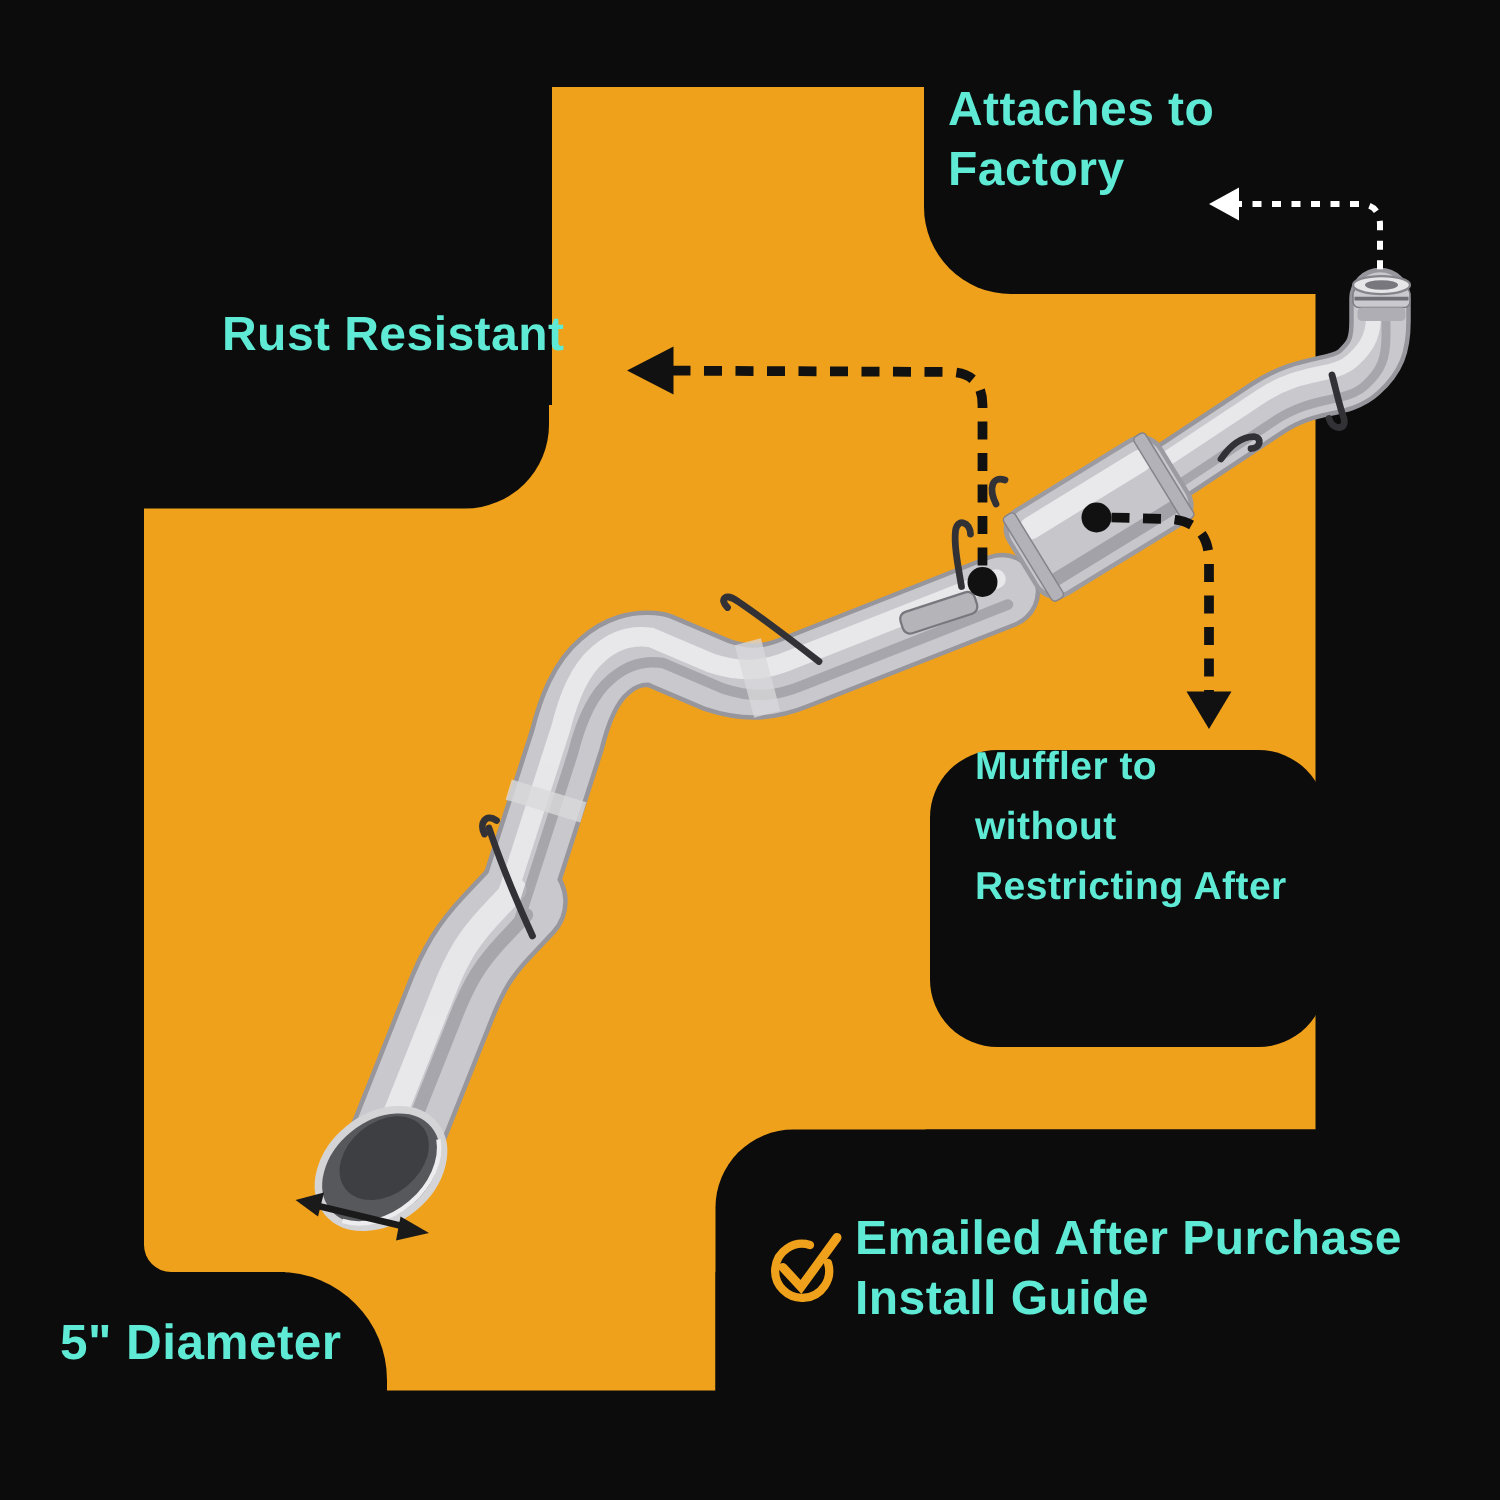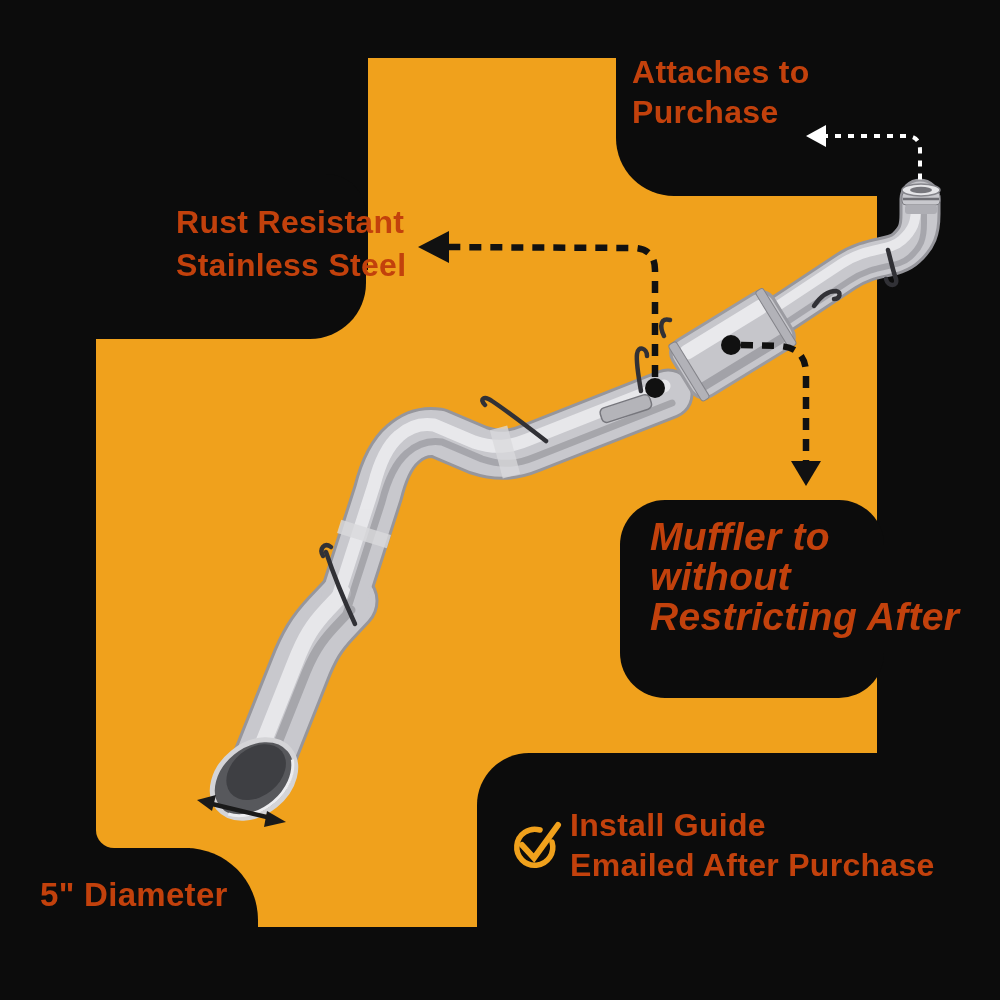--- a/index.html
+++ b/index.html
@@ -22,7 +22,7 @@
   .panel.install{left:477px;top:753px;width:543px;height:267px;border-top-left-radius:52px;}
   
   .callout-text{
-    position:absolute;color:#c2410c;font-weight:700;font-size:32px;
+    position:absolute;color:#5eead4;font-weight:700;font-size:32px;
     letter-spacing:.3px;white-space:nowrap;z-index:5;
   }
   .callout-text .ln{display:block;}

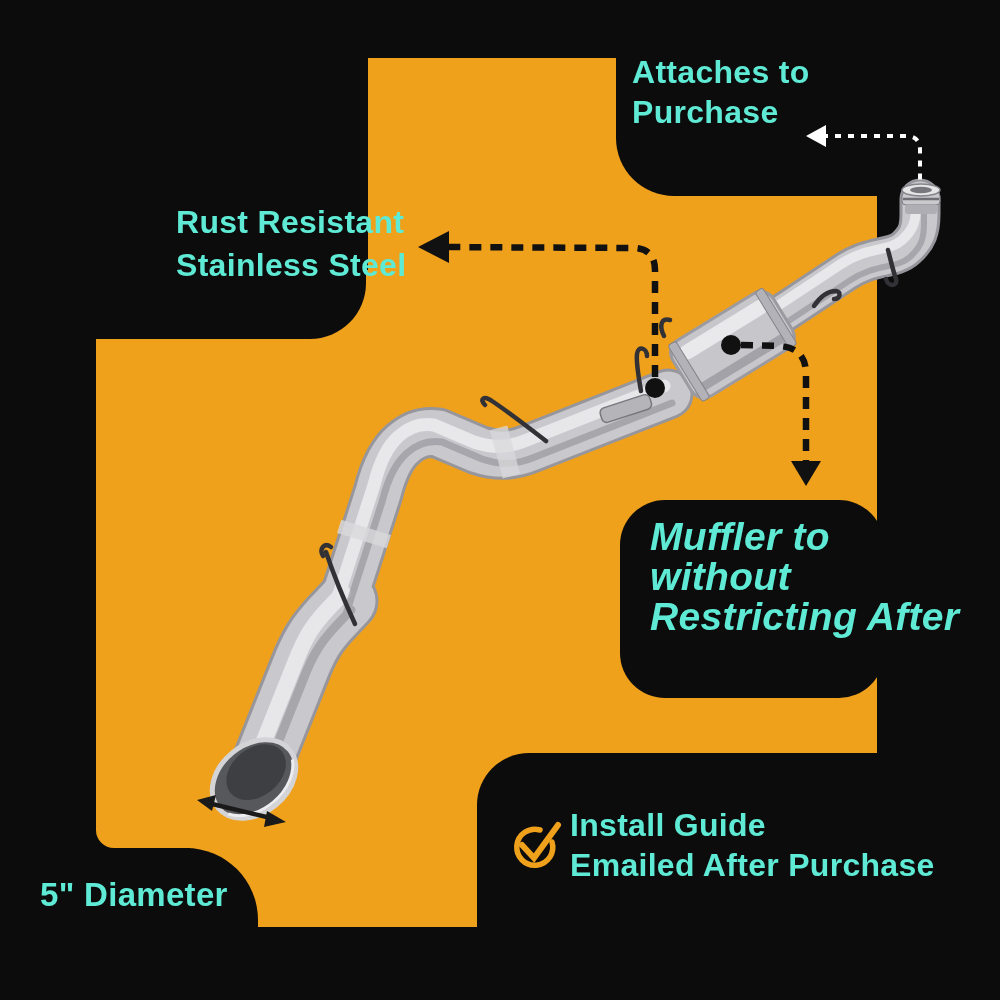--- a/index.html
+++ b/index.html
@@ -150,7 +150,7 @@
 
   <div class="callout-text txt-attaches">
     <span class="ln">Attaches to</span>
-    <span class="ln">Purchase</span>
+    <span class="ln">Factory</span>
   </div>
 
   <div class="callout-text txt-rust">

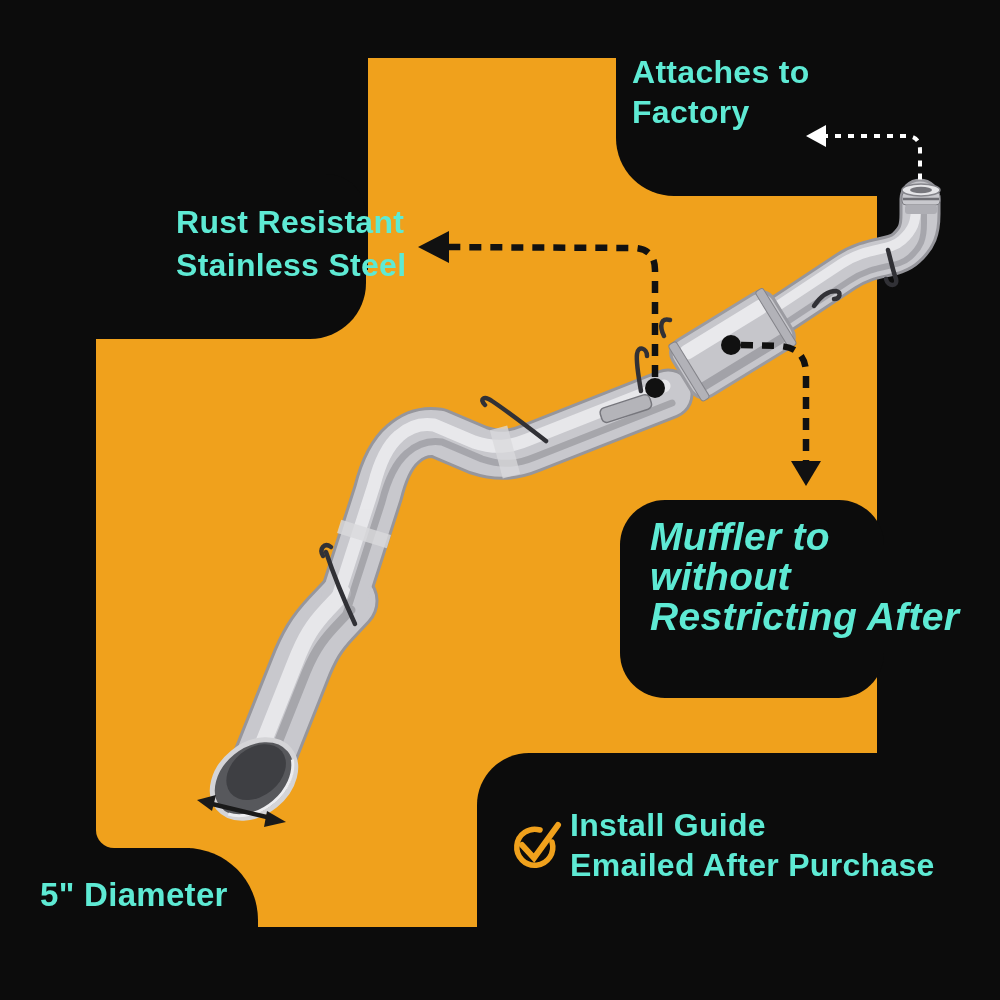--- a/index.html
+++ b/index.html
@@ -27,7 +27,7 @@
   }
   .callout-text .ln{display:block;}
   .txt-attaches{left:632px;top:52px;line-height:40px;}
-  .txt-rust{left:148px;top:201px;line-height:43px;margin-left:28px;}
+  .txt-rust{left:148px;top:201px;line-height:43px;}
   .txt-muffler{left:650px;top:517px;line-height:40px;font-size:39px;font-style:italic;}
   .txt-install{left:570px;top:805px;line-height:40px;}
   .txt-diameter{left:40px;top:877px;font-size:33px;line-height:36px;}

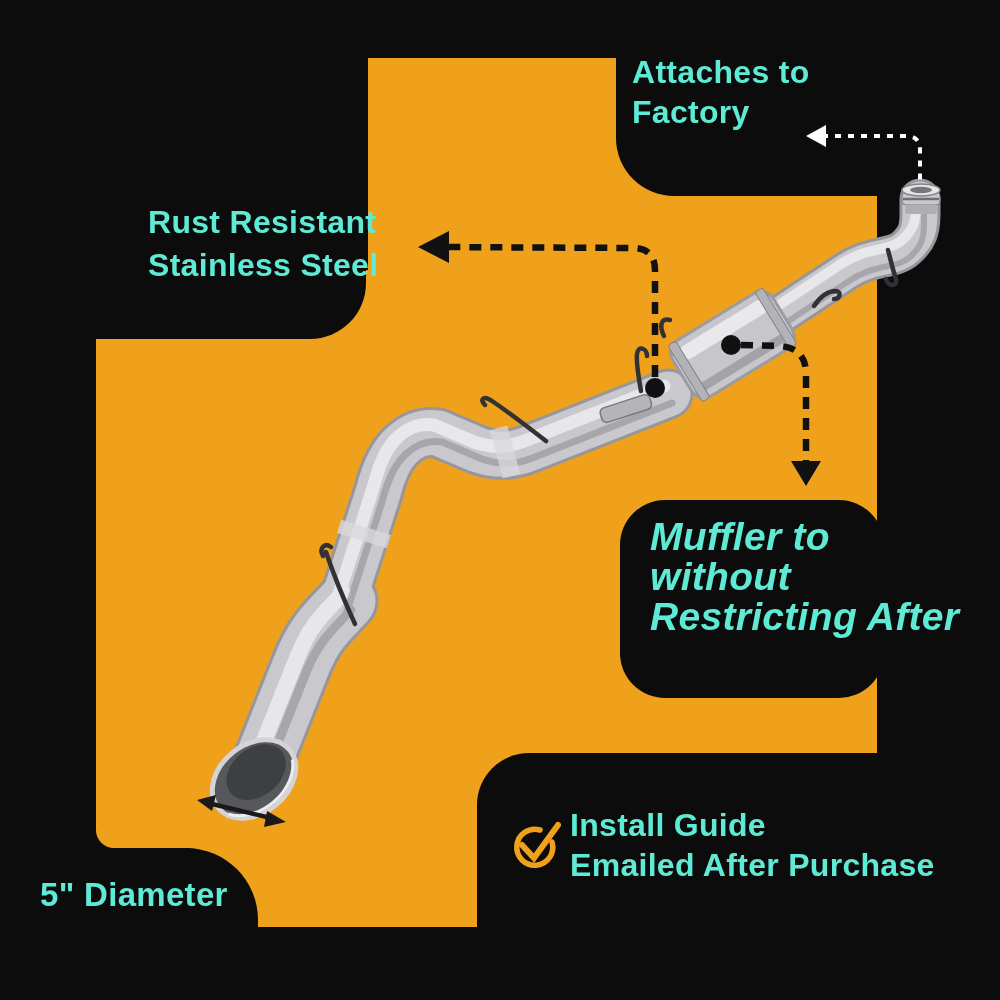--- a/index.html
+++ b/index.html
@@ -155,7 +155,6 @@
 
   <div class="callout-text txt-rust">
     <span class="ln">Rust Resistant</span>
-    <span class="ln">Stainless Steel</span>
   </div>
 
   <div class="callout-text txt-muffler">

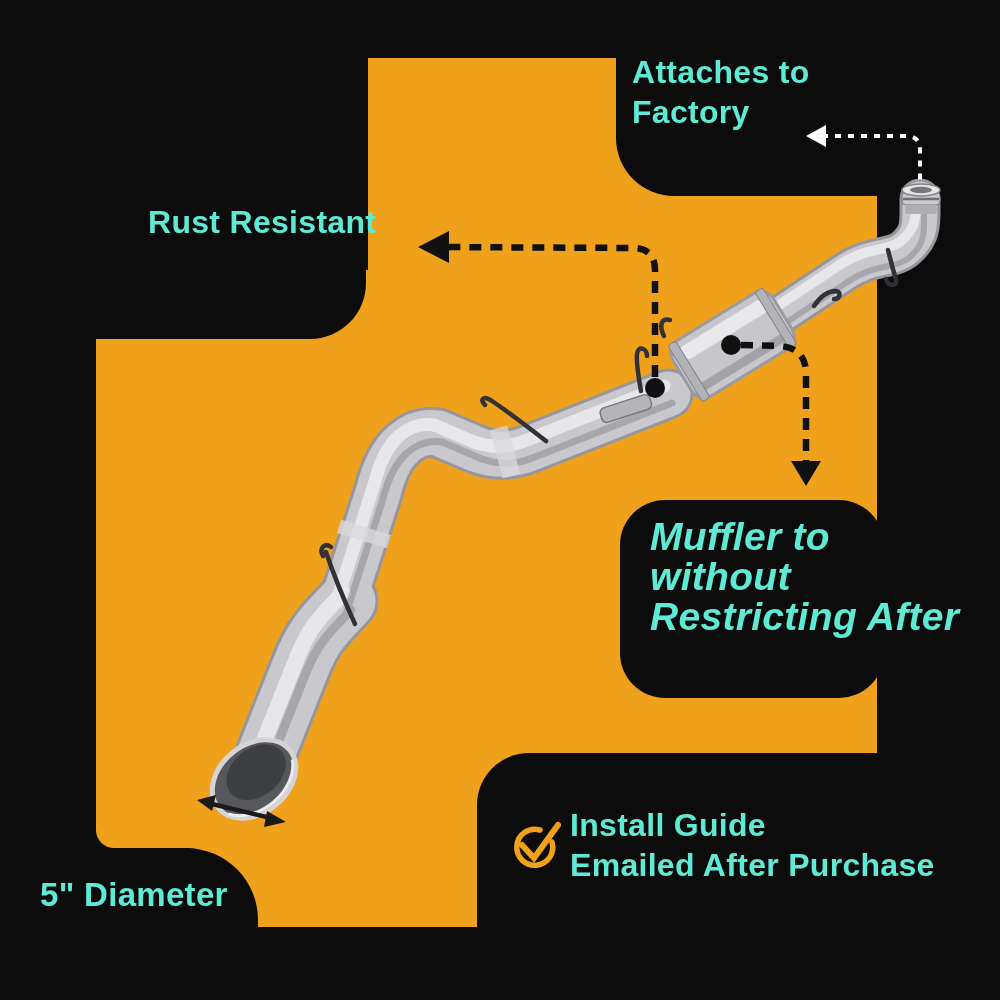--- a/index.html
+++ b/index.html
@@ -28,7 +28,7 @@
   .callout-text .ln{display:block;}
   .txt-attaches{left:632px;top:52px;line-height:40px;}
   .txt-rust{left:148px;top:201px;line-height:43px;}
-  .txt-muffler{left:650px;top:517px;line-height:40px;font-size:39px;font-style:italic;}
+  .txt-muffler{left:650px;top:490px;line-height:40px;font-size:26px;}
   .txt-install{left:570px;top:805px;line-height:40px;}
   .txt-diameter{left:40px;top:877px;font-size:33px;line-height:36px;}
   

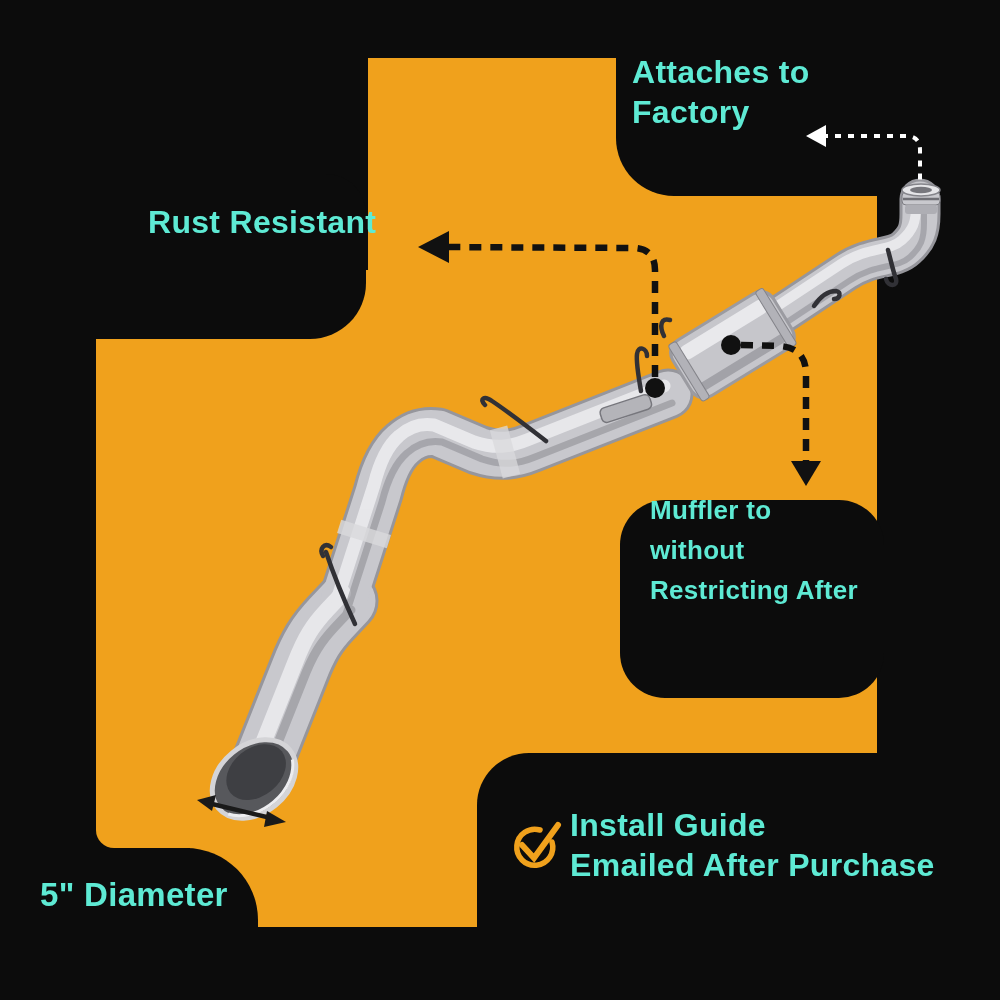--- a/index.html
+++ b/index.html
@@ -164,8 +164,8 @@
   </div>
 
   <div class="callout-text txt-install">
+    <span class="ln">Emailed After Purchase</span>
     <span class="ln">Install Guide</span>
-    <span class="ln">Emailed After Purchase</span>
   </div>
 
   <div class="callout-text txt-diameter">

